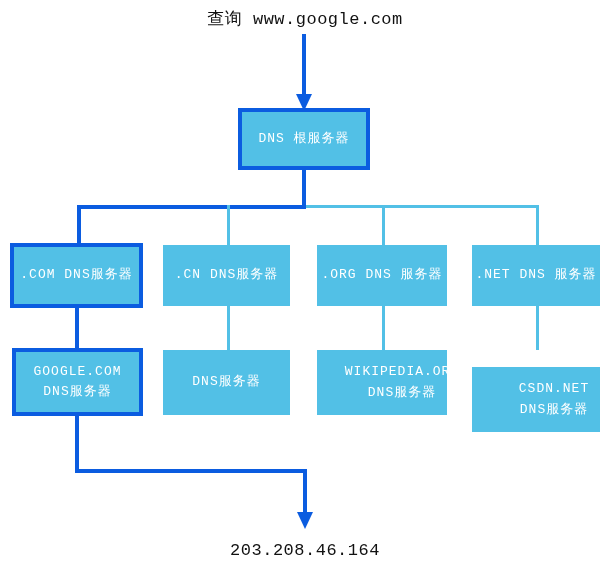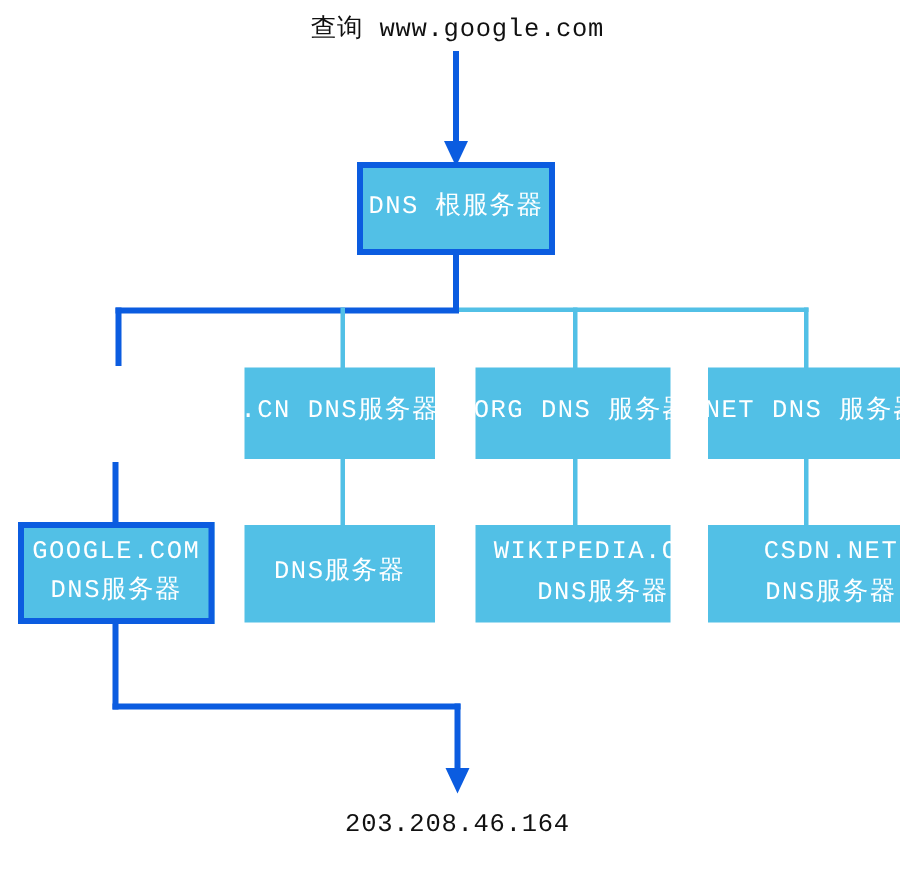--- a/index.html
+++ b/index.html
@@ -35,7 +35,7 @@
     box-sizing: border-box;
     background: #52c0e6;
     color: #ffffff;
-    font-size: 17px;
+    font-size: 13px;
     letter-spacing: 1px;
     display: flex;
     flex-direction: column;

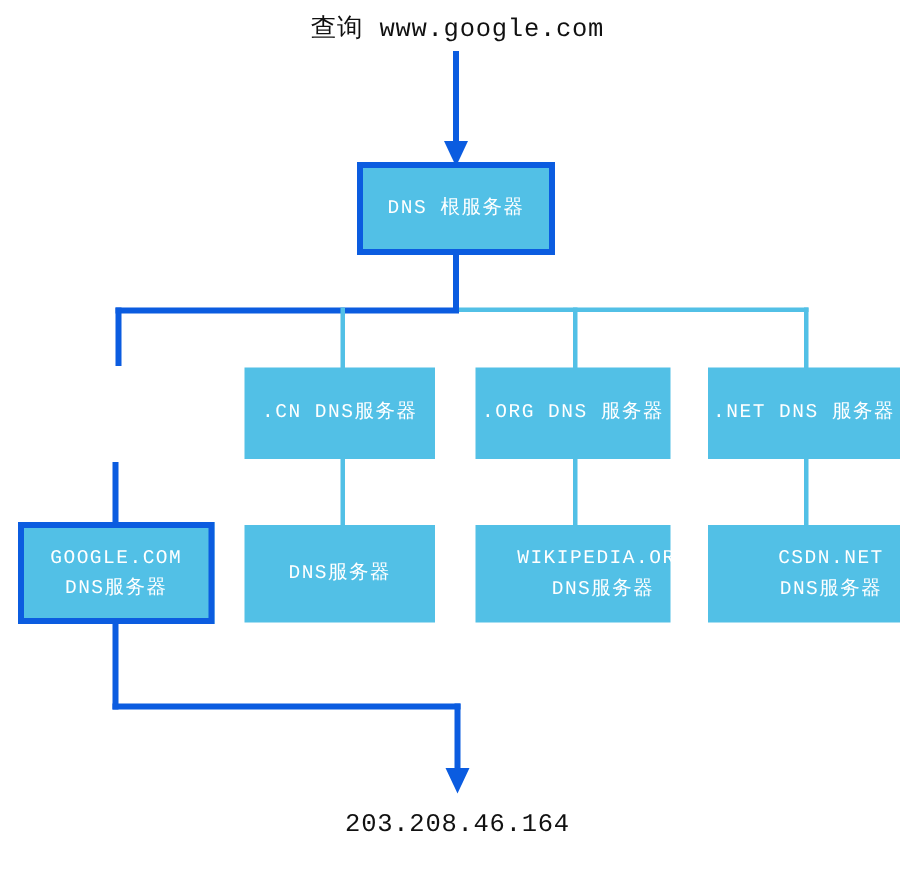--- a/index.html
+++ b/index.html
@@ -70,6 +70,9 @@
   <div class="line light" style="left:382px; top:205px; width:3px; height:41px;"></div>
   <div class="line light" style="left:536px; top:205px; width:3px; height:41px;"></div>
 
+  <div class="box hl" style="left:10px; top:243px; width:133px; height:65px;">
+    <span>.COM DNS服务器</span>
+  </div>
   <div class="box" style="left:163px; top:245px; width:127px; height:61px;">
     <span>.CN DNS服务器</span>
   </div>

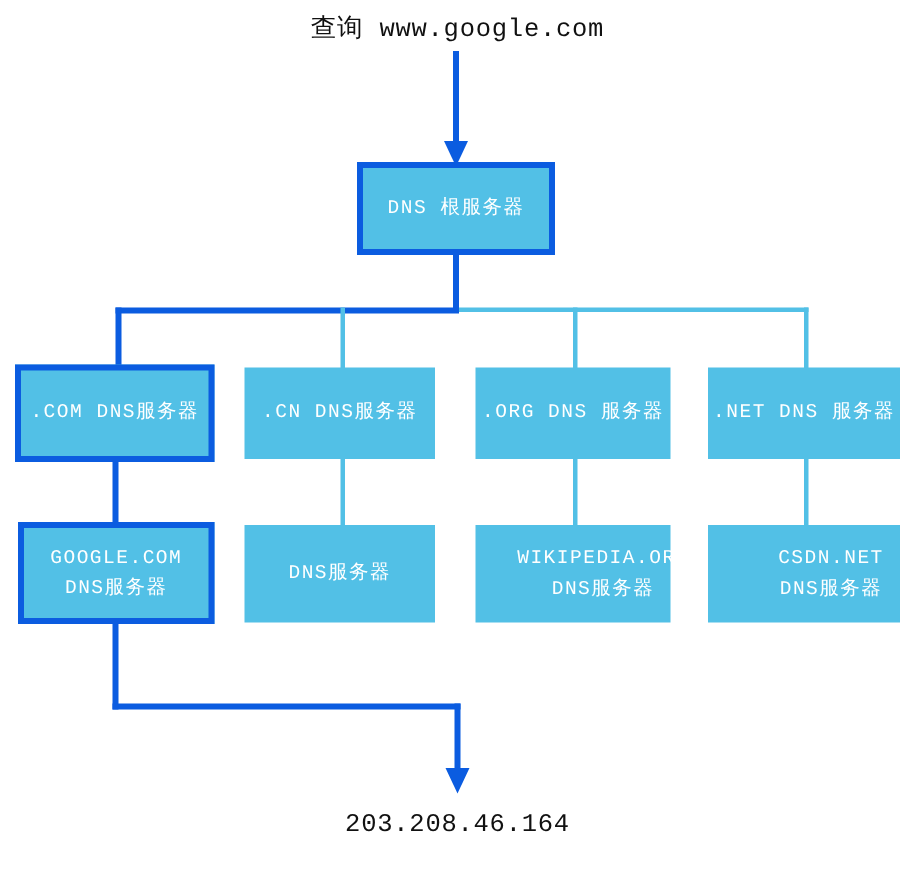--- a/index.html
+++ b/index.html
@@ -99,7 +99,7 @@
     <span>WIKIPEDIA.ORG</span>
     <span>DNS服务器</span>
   </div>
-  <div class="box" style="left:472px; top:350px; width:128px; height:65px;padding-left:36px;">
+  <div class="box" style="left:472px; top:367px; width:128px; height:65px;padding-left:36px;">
     <span>CSDN.NET</span>
     <span>DNS服务器</span>
   </div>

